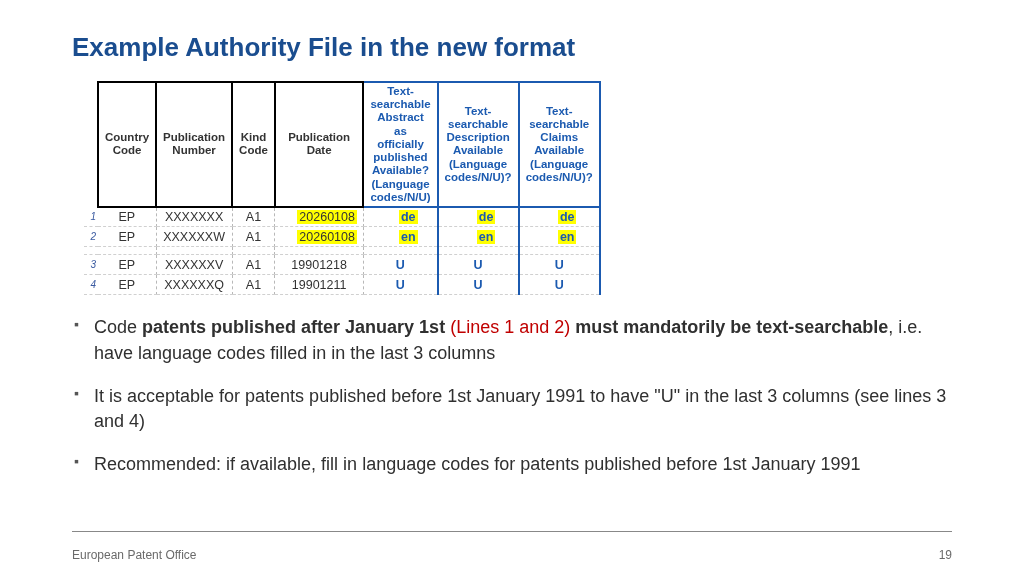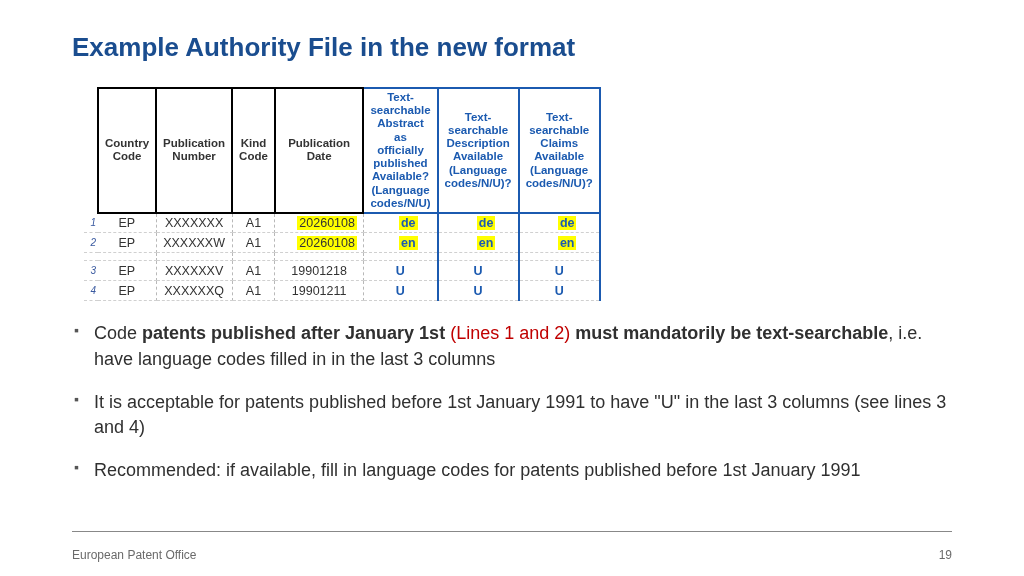--- a/index.html
+++ b/index.html
@@ -19,7 +19,7 @@
     color: #1a4d8f;
     font-size: 26px;
     font-weight: bold;
-    margin: 0 0 24px 0;
+    margin: 0 0 18px 0;
   }
   .table-wrap {
     margin: 0 0 20px 12px;

